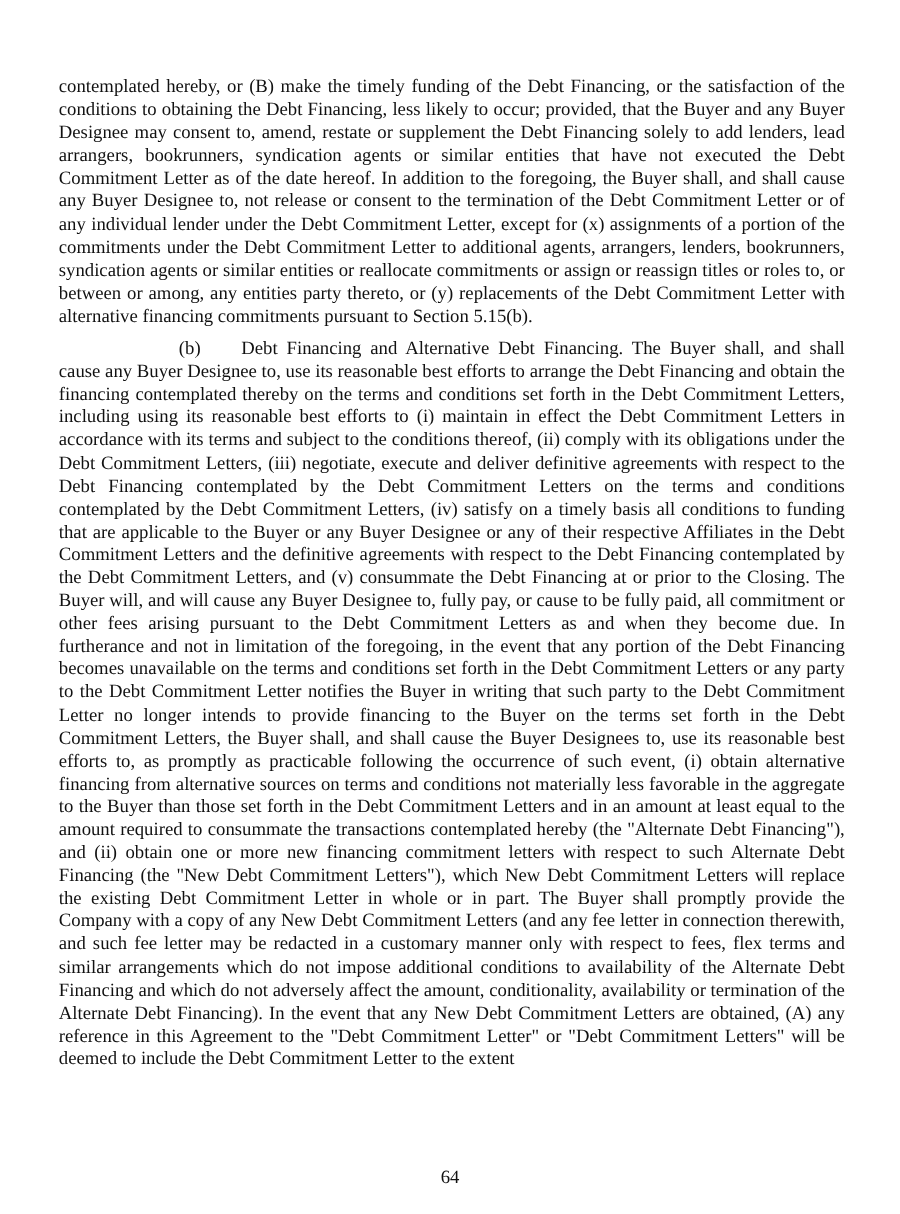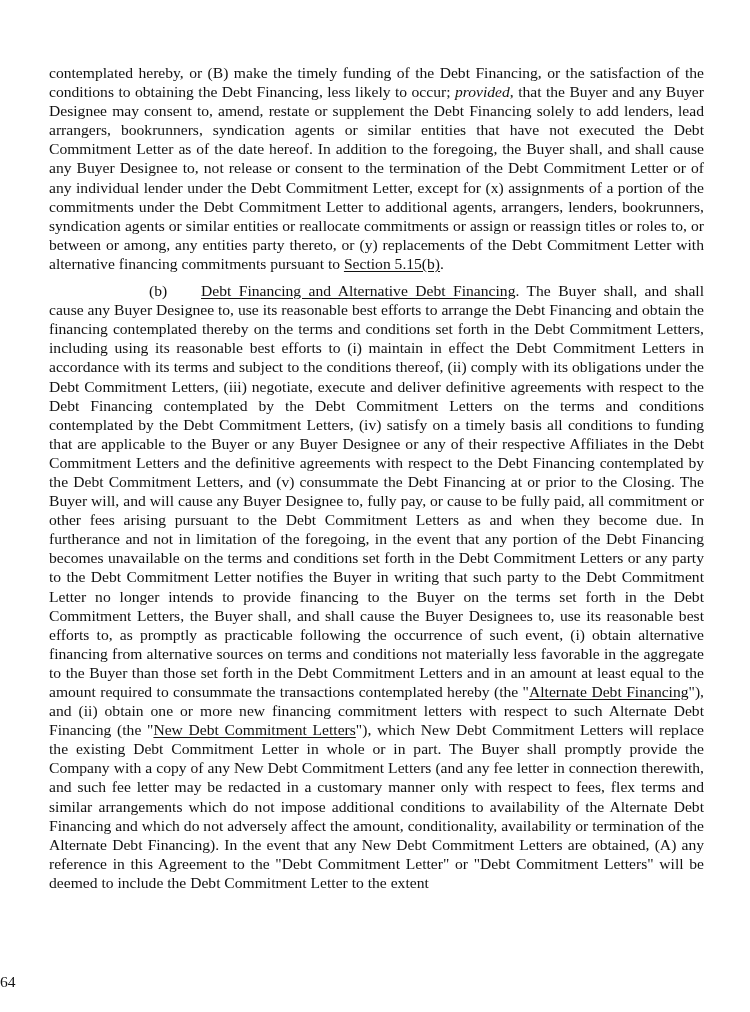--- a/index.html
+++ b/index.html
@@ -37,7 +37,7 @@
       width: 52px;
     }
     .u { text-decoration: underline; text-underline-offset: 2px; }
-    .i { font-style: italic; }
+    .i { }
     .page-number {
       position: absolute;
       left: 0;

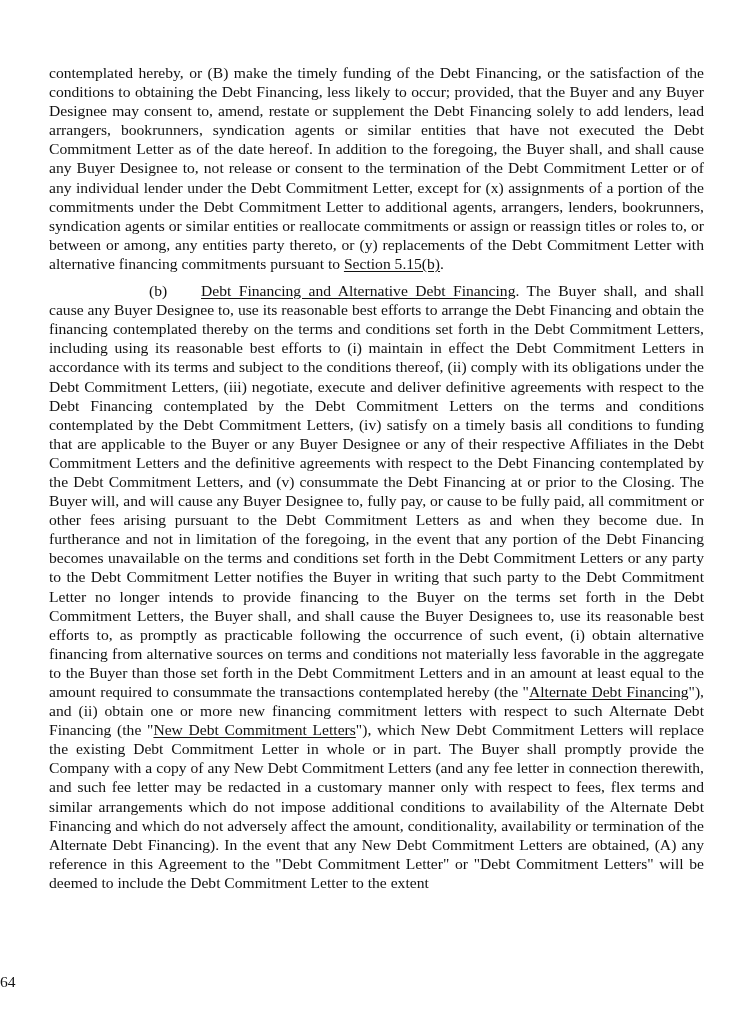--- a/index.html
+++ b/index.html
@@ -36,7 +36,7 @@
       margin-left: 100px;
       width: 52px;
     }
-    .u { text-decoration: underline; text-underline-offset: 2px; }
+    .u { text-underline-offset: 2px; }
     .i { }
     .page-number {
       position: absolute;

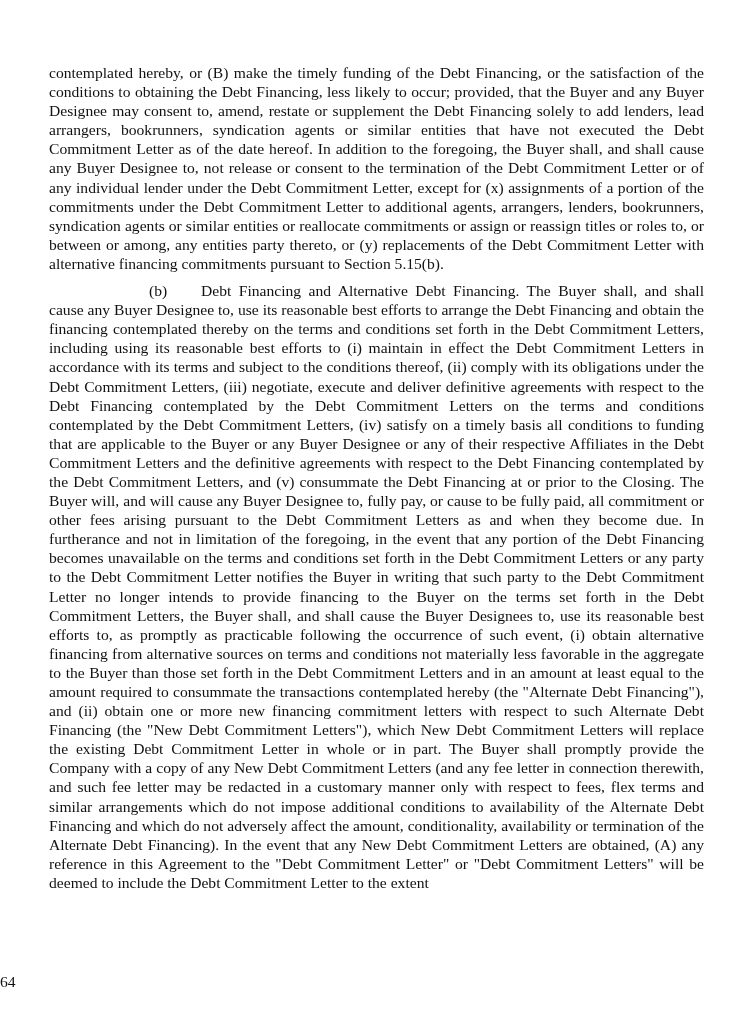--- a/index.html
+++ b/index.html
@@ -43,6 +43,7 @@
       left: 0;
       width: 750px;
       top: 972px;
+      text-align: center;
       font-size: 15.6px;
       line-height: 19px;
     }

